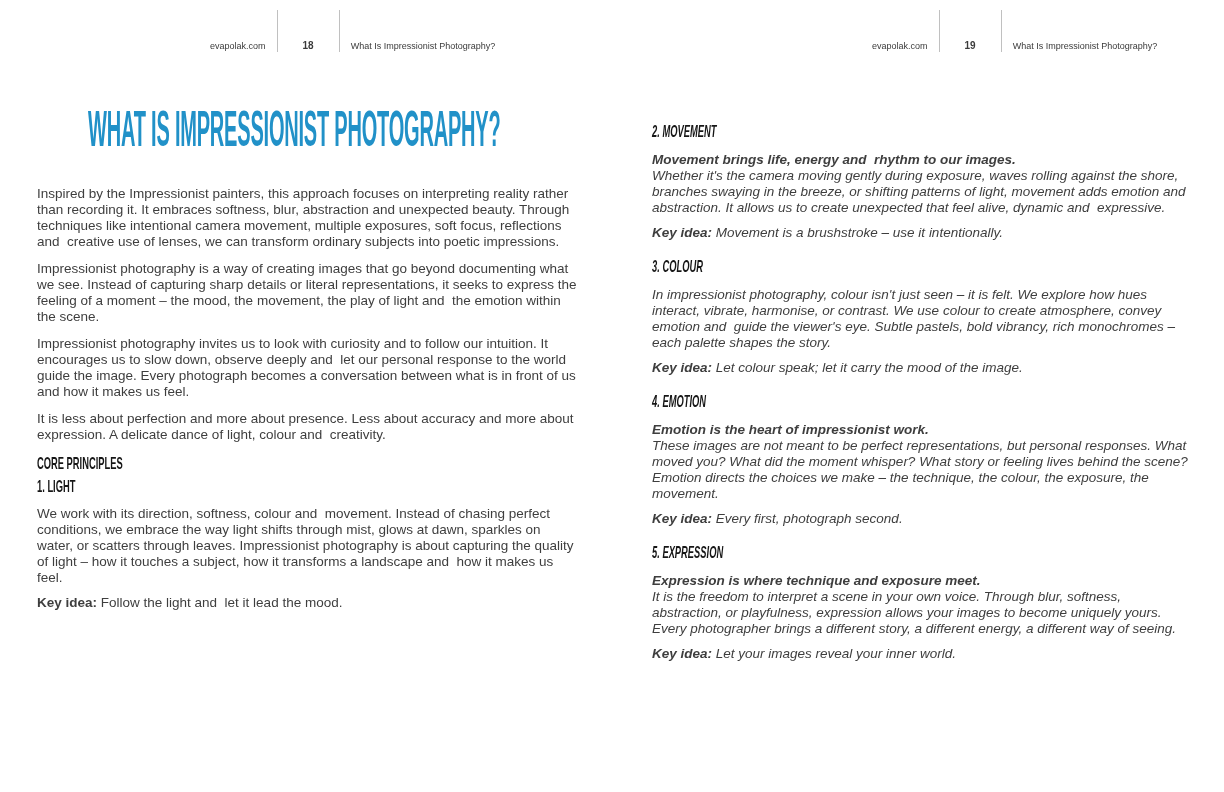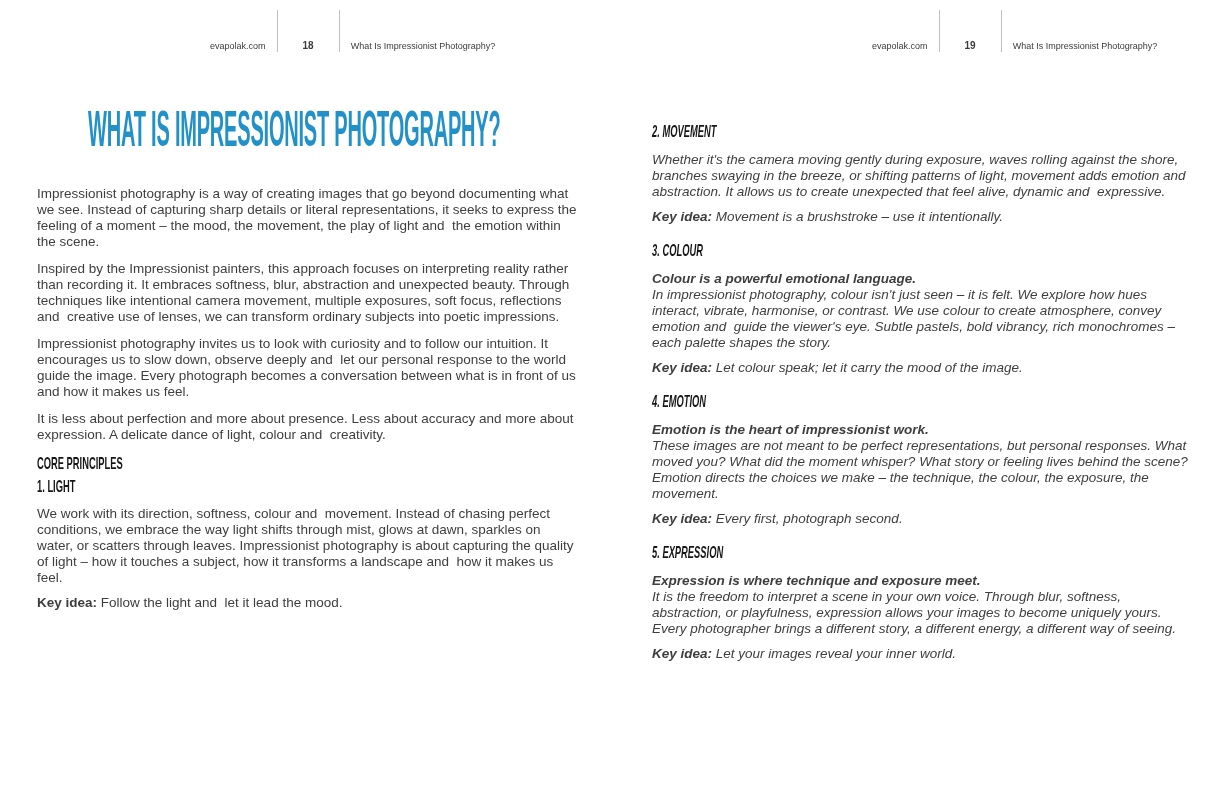--- a/index.html
+++ b/index.html
@@ -107,6 +107,7 @@
     <div class="column col-right">
       <section>
         <h3 class="subhead">2. MOVEMENT</h3>
+        <p class="lead">Movement brings life, energy and  rhythm to our images.</p>
         <p class="para body-para">Whether it's the camera moving gently during exposure, waves rolling against the shore, branches swaying in the breeze, or shifting patterns of light, movement adds emotion and abstraction. It allows us to create unexpected that feel alive, dynamic and  expressive.</p>
         <p class="keyidea"><strong>Key idea:</strong><span> Movement is a brushstroke – use it intentionally.</span></p>
       </section>

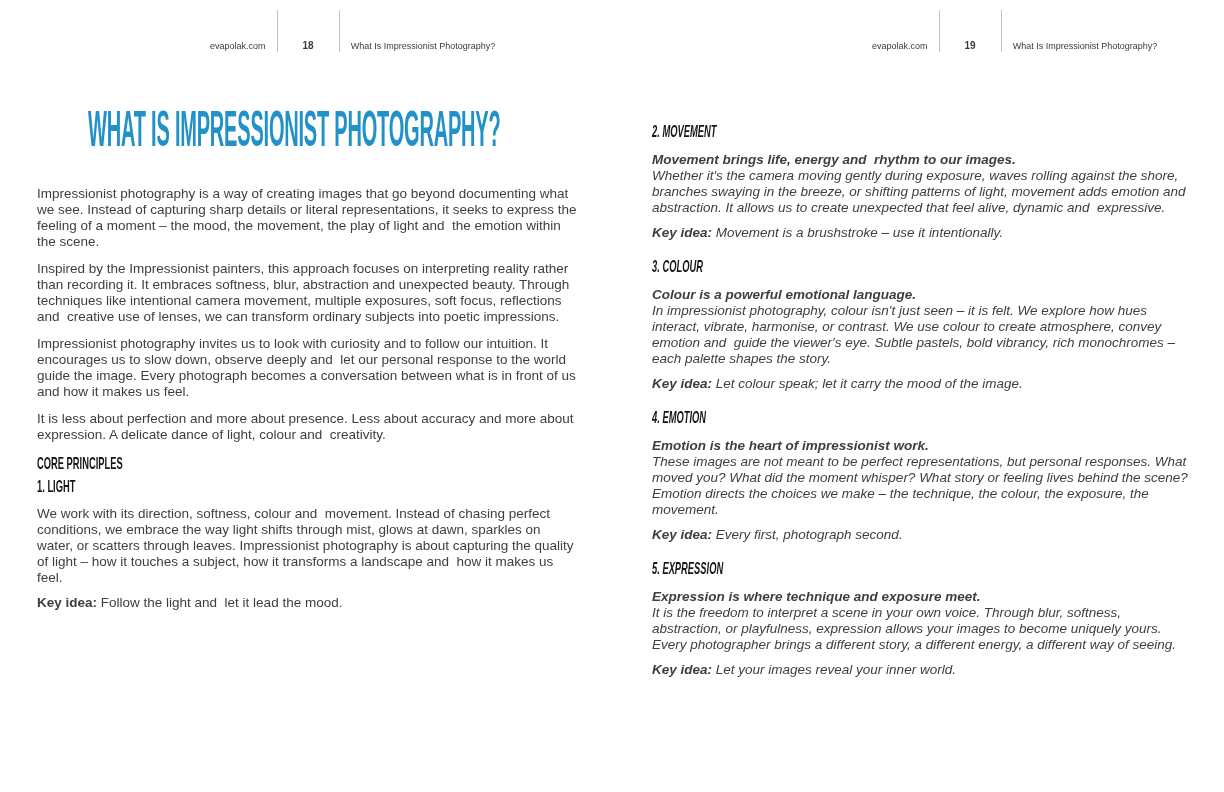--- a/index.html
+++ b/index.html
@@ -80,8 +80,8 @@
     <h1 class="main-title">WHAT IS IMPRESSIONIST PHOTOGRAPHY?</h1>
 
     <div class="column col-left">
+      <p class="para">Inspired by the Impressionist painters, this approach focuses on interpreting reality rather than recording it. It embraces softness, blur, abstraction and unexpected beauty. Through techniques like intentional camera movement, multiple exposures, soft focus, reflections and  creative use of lenses, we can transform ordinary subjects into poetic impressions.</p>
       <p class="para">Impressionist photography is a way of creating images that go beyond documenting what we see. Instead of capturing sharp details or literal representations, it seeks to express the feeling of a moment – the mood, the movement, the play of light and  the emotion within the scene.</p>
-      <p class="para">Inspired by the Impressionist painters, this approach focuses on interpreting reality rather than recording it. It embraces softness, blur, abstraction and unexpected beauty. Through techniques like intentional camera movement, multiple exposures, soft focus, reflections and  creative use of lenses, we can transform ordinary subjects into poetic impressions.</p>
       <p class="para">Impressionist photography invites us to look with curiosity and to follow our intuition. It encourages us to slow down, observe deeply and  let our personal response to the world guide the image. Every photograph becomes a conversation between what is in front of us and how it makes us feel.</p>
       <p class="para">It is less about perfection and more about presence. Less about accuracy and more about expression. A delicate dance of light, colour and  creativity.</p>
 

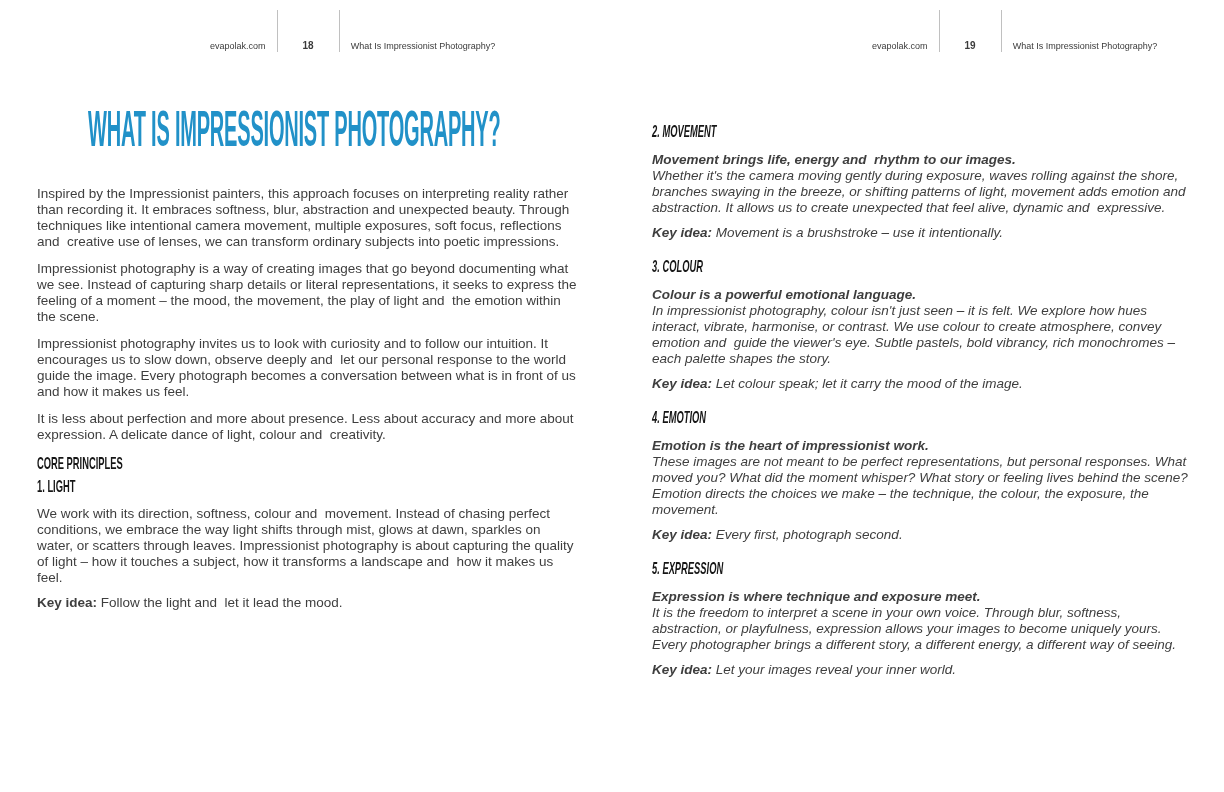--- a/index.html
+++ b/index.html
@@ -114,7 +114,6 @@
 
       <section>
         <h3 class="subhead">3. COLOUR</h3>
-        <p class="lead">Colour is a powerful emotional language.</p>
         <p class="para body-para">In impressionist photography, colour isn't just seen – it is felt. We explore how hues interact, vibrate, harmonise, or contrast. We use colour to create atmosphere, convey emotion and  guide the viewer's eye. Subtle pastels, bold vibrancy, rich monochromes – each palette shapes the story.</p>
         <p class="keyidea"><strong>Key idea:</strong><span> Let colour speak; let it carry the mood of the image.</span></p>
       </section>

